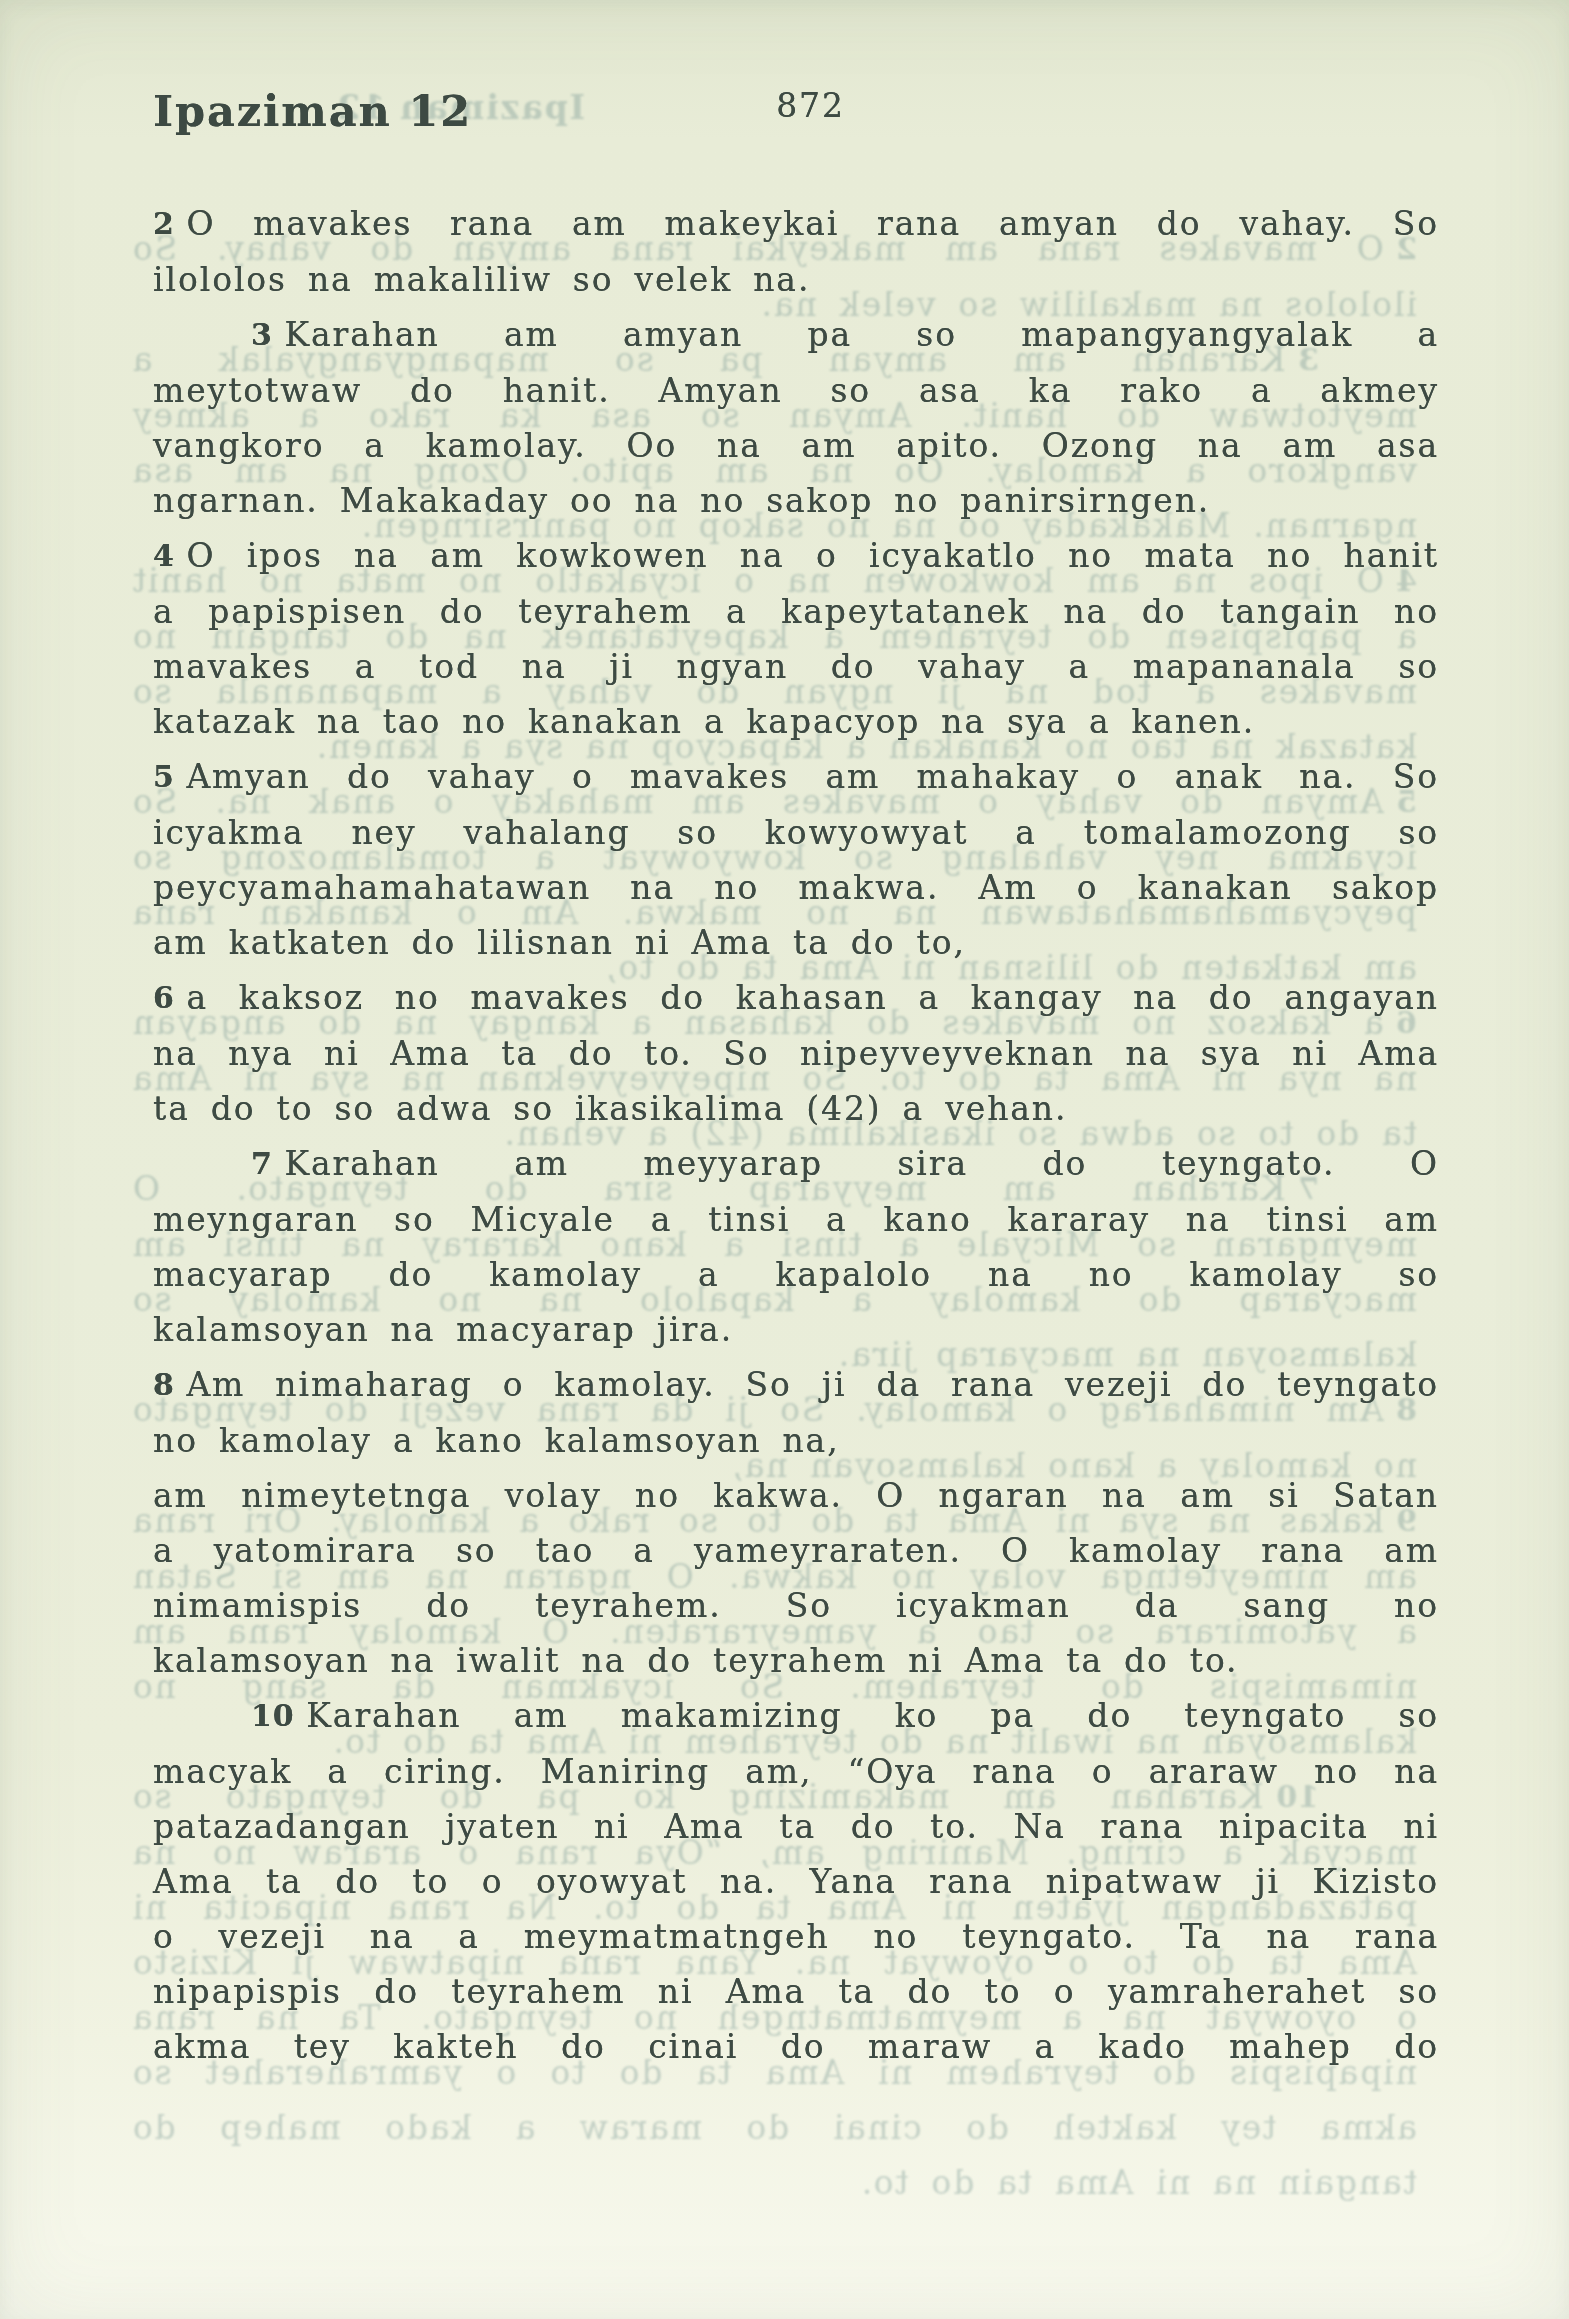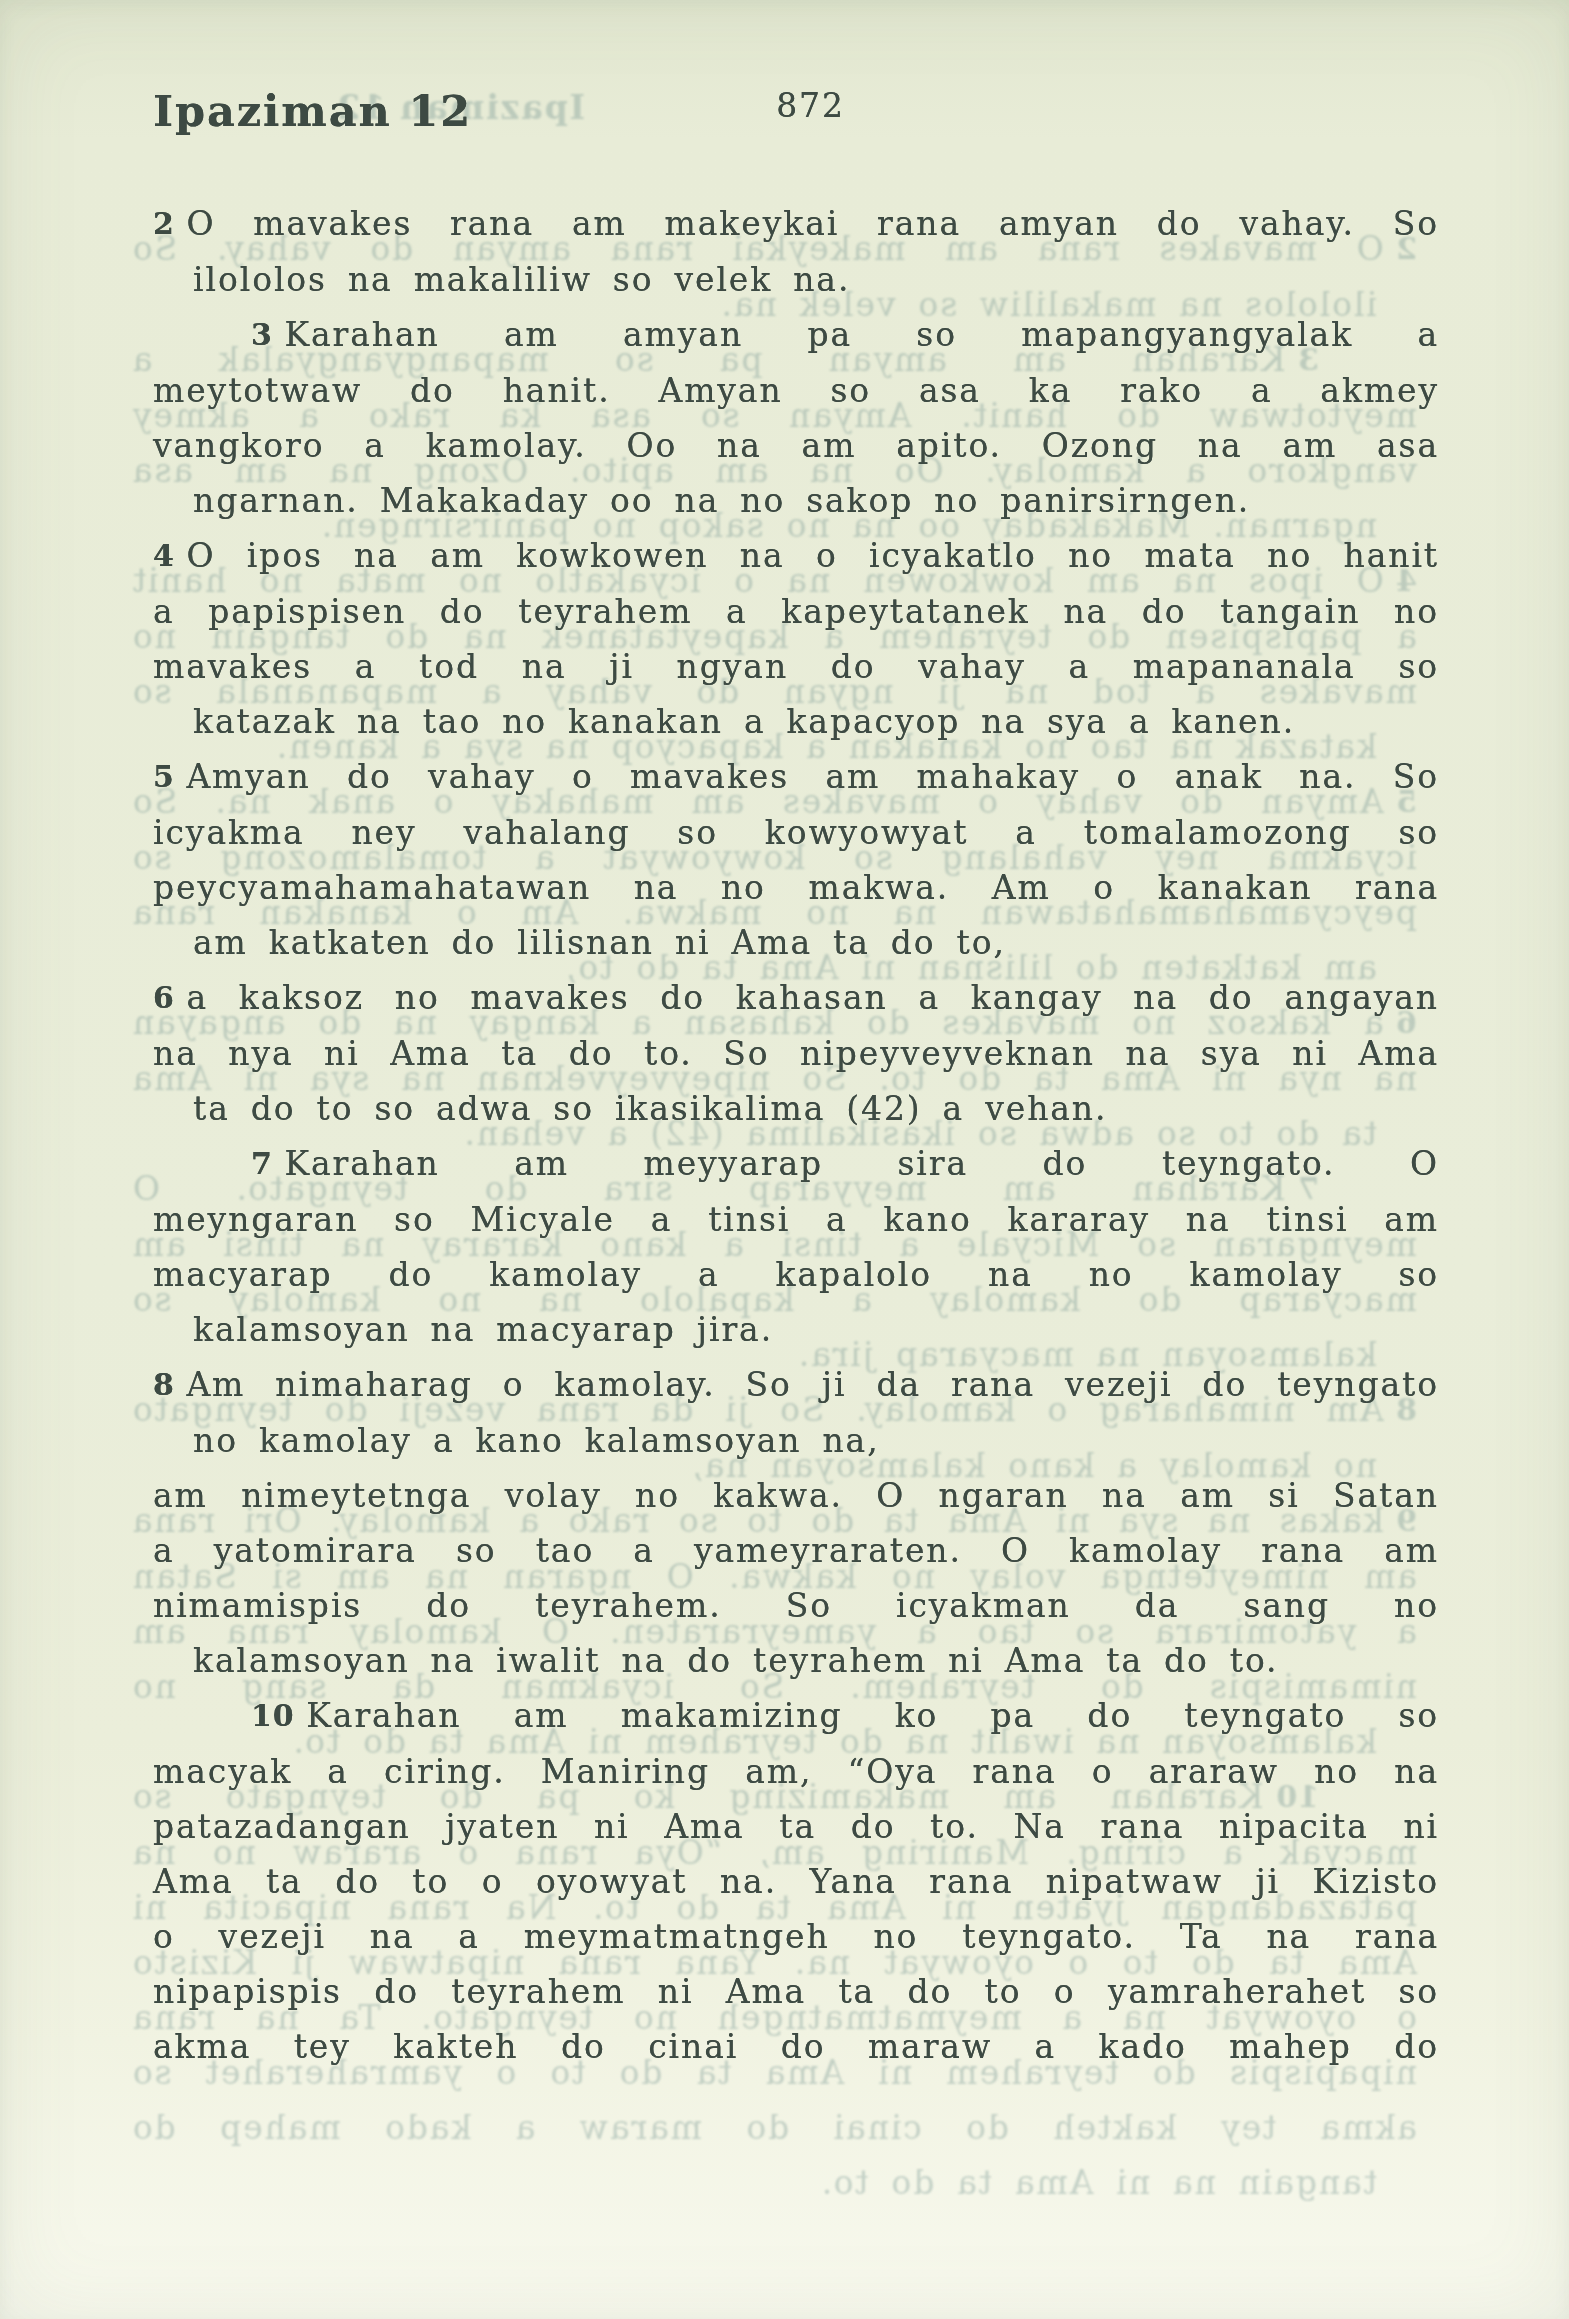--- a/index.html
+++ b/index.html
@@ -54,7 +54,7 @@
     text-shadow:0 0 0.6px rgba(50,62,55,0.8);
   }
   .line{ text-align:justify; text-align-last:justify; }
-  .line.last{ text-align-last:left;margin-left:40px; }
+  .line.last{ text-align-last:left; }
   .line.indent{ padding-left:98px; }
   .vnum{ font-weight:bold; font-size:30px; margin-right:11.5px; letter-spacing:1px; position:relative; top:-1px; }
 </style>

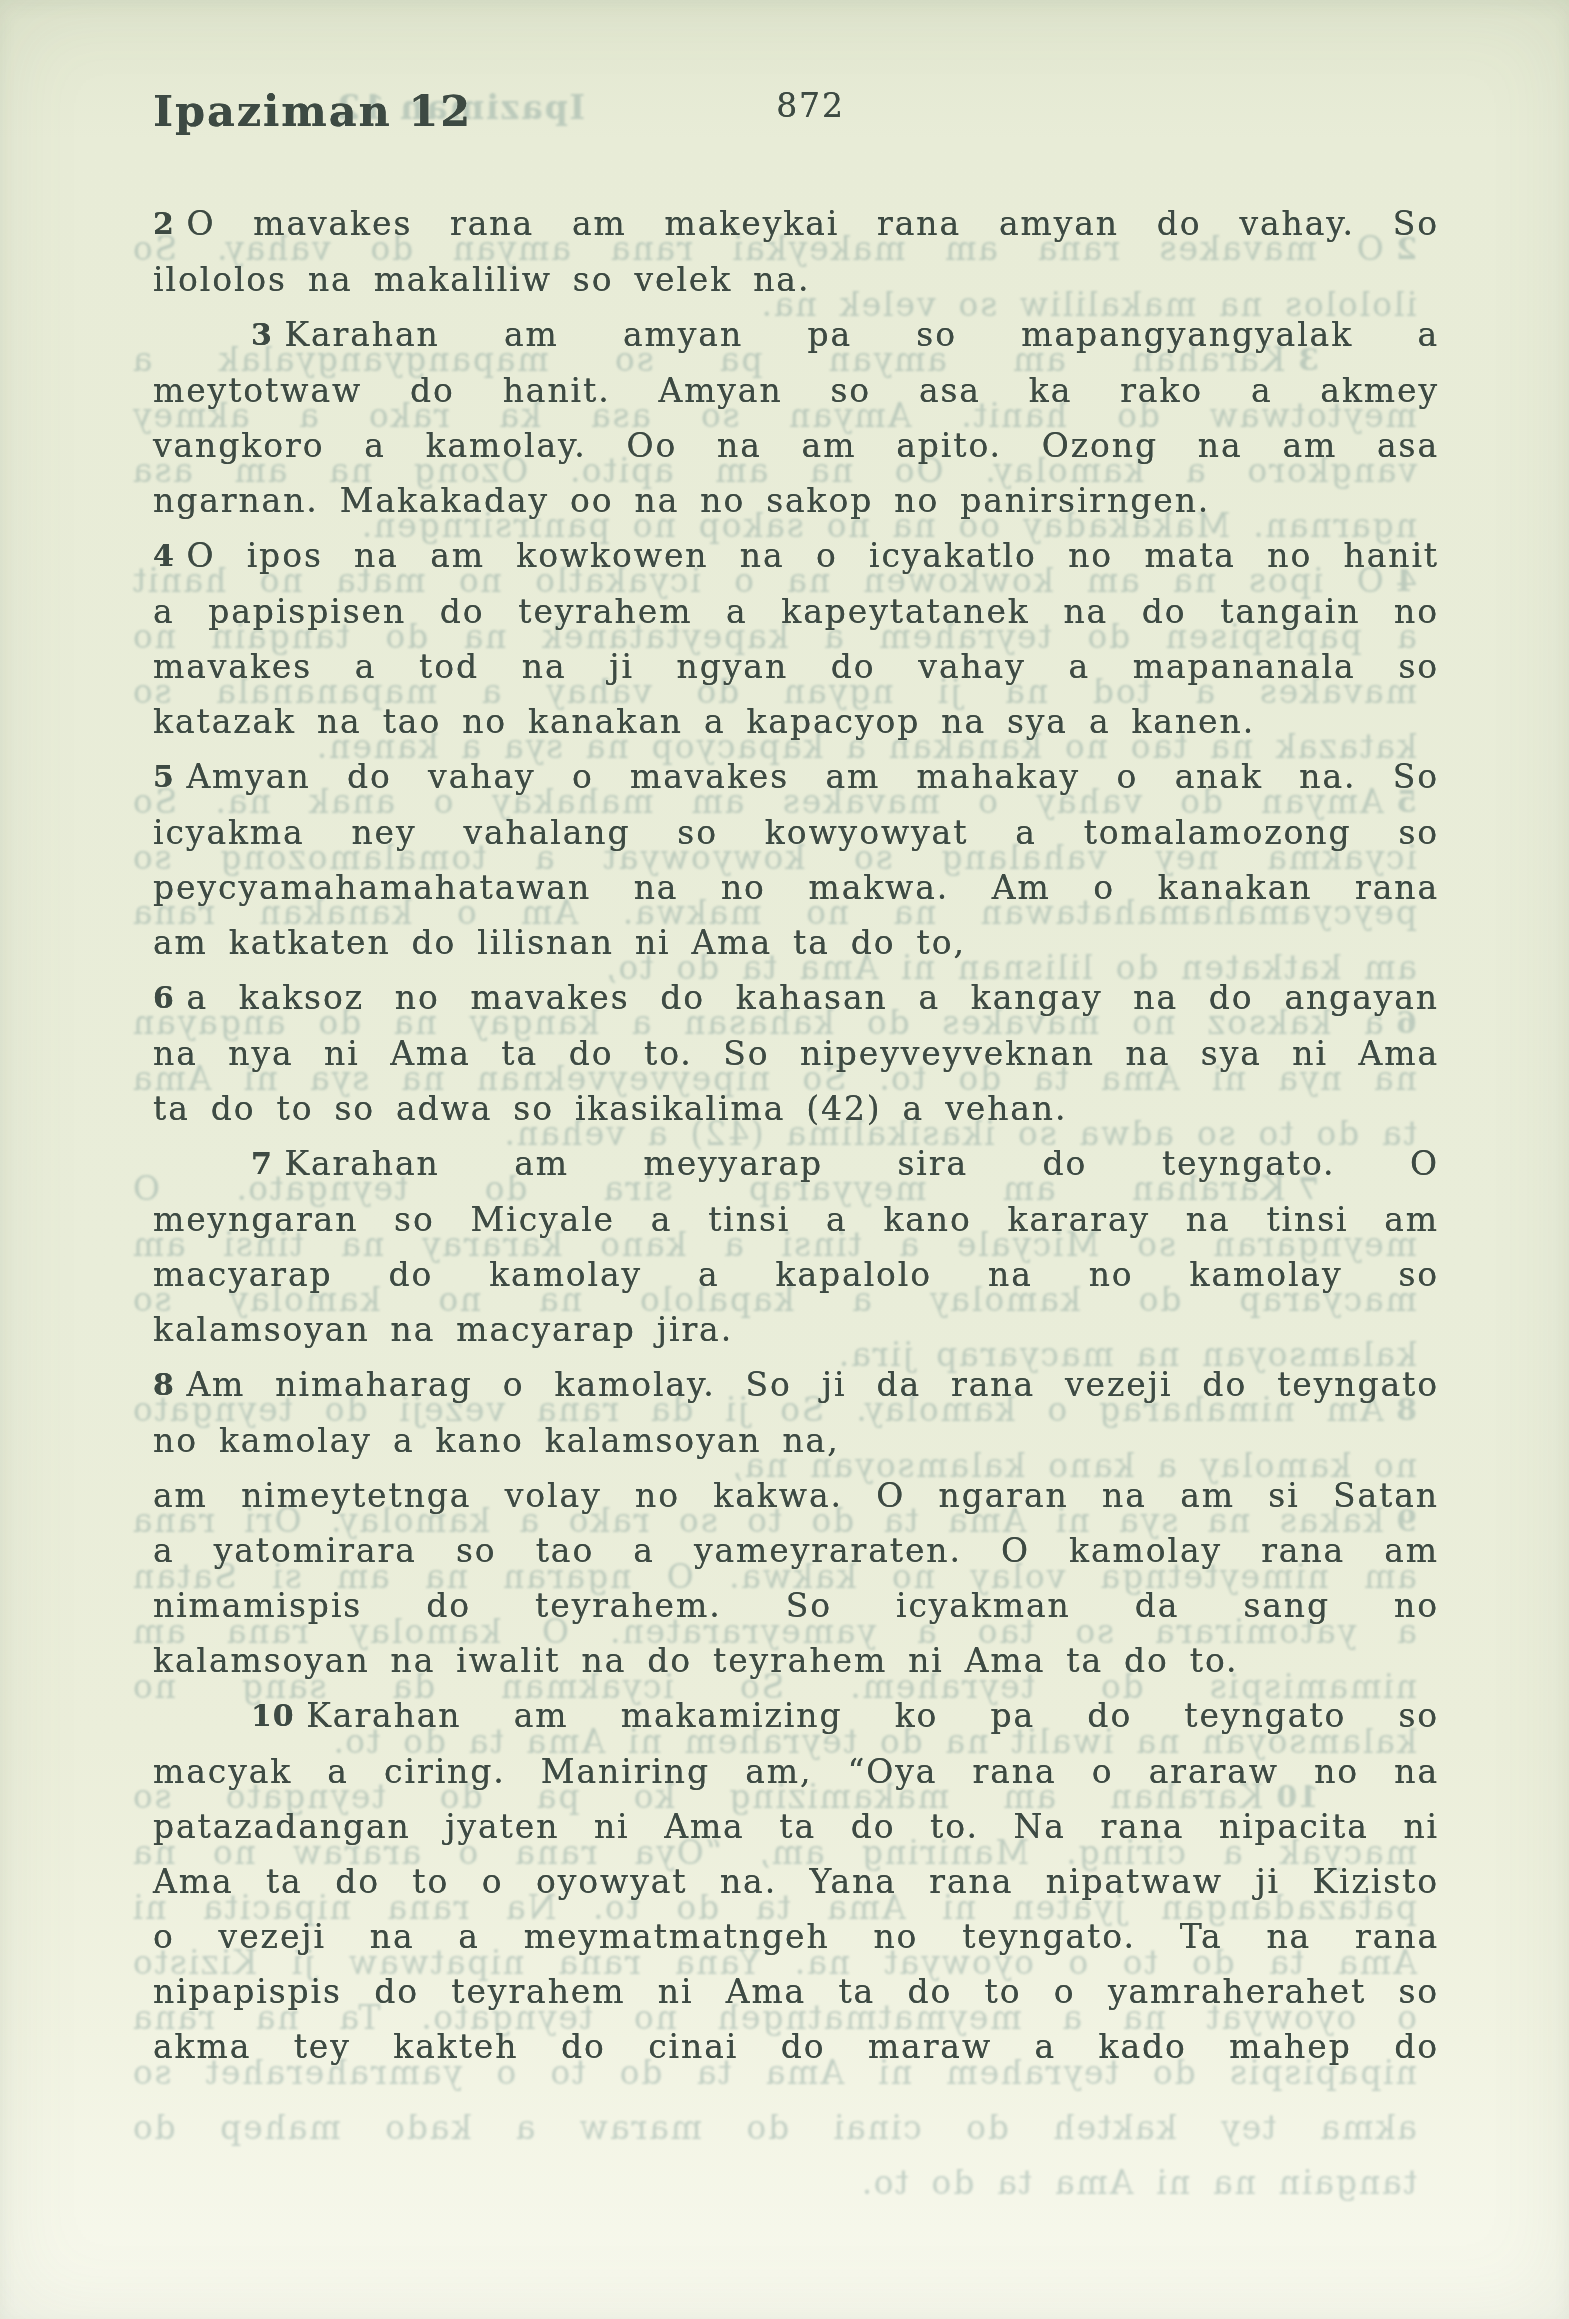--- a/index.html
+++ b/index.html
@@ -124,7 +124,7 @@
         <div class="line last">katazak na tao no kanakan a kapacyop na sya a kanen.</div>
         <div class="line"><span class="vnum">5</span>Amyan do vahay o mavakes am mahakay o anak na. So</div>
         <div class="line">icyakma ney vahalang so kowyowyat a tomalamozong so</div>
-        <div class="line">peycyamahamahatawan na no makwa. Am o kanakan rana</div>
+        <div class="line">peycyamahamahatawan na no makwa. Am o kanakan sakop</div>
         <div class="line last">am katkaten do lilisnan ni Ama ta do to,</div>
         <div class="line"><span class="vnum">6</span>a kaksoz no mavakes do kahasan a kangay na do angayan</div>
         <div class="line">na nya ni Ama ta do to. So nipeyveyveknan na sya ni Ama</div>

